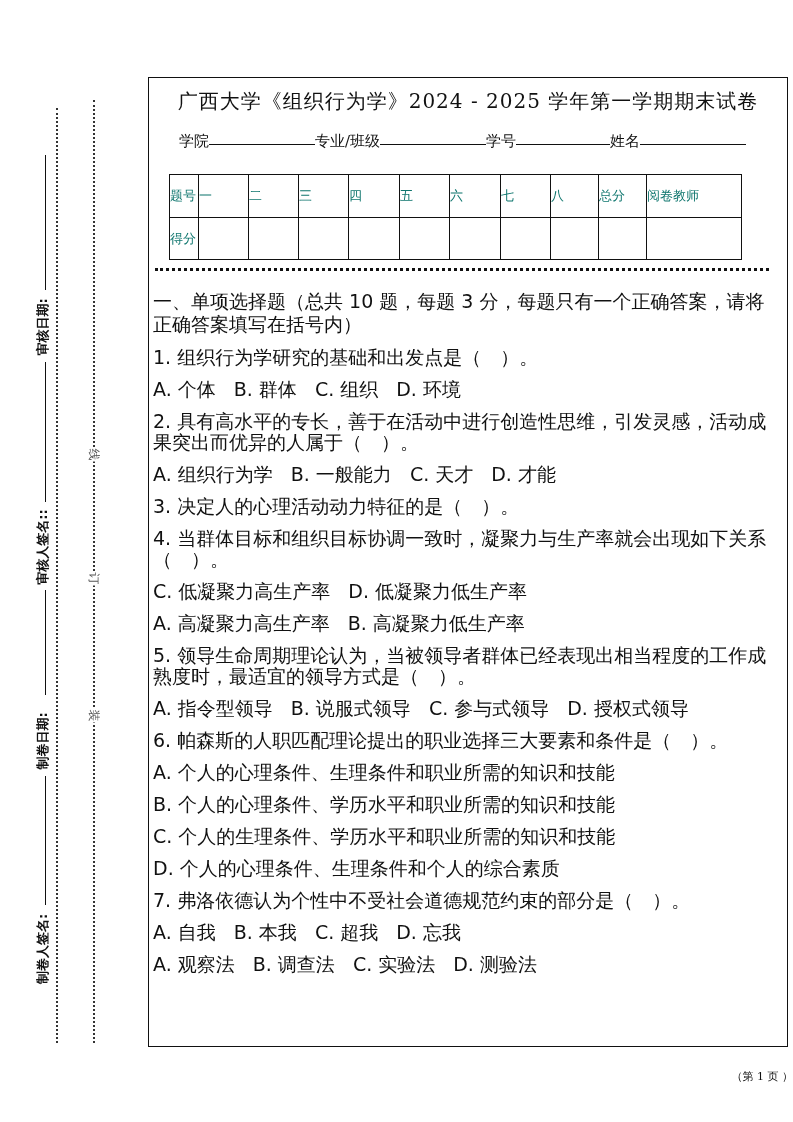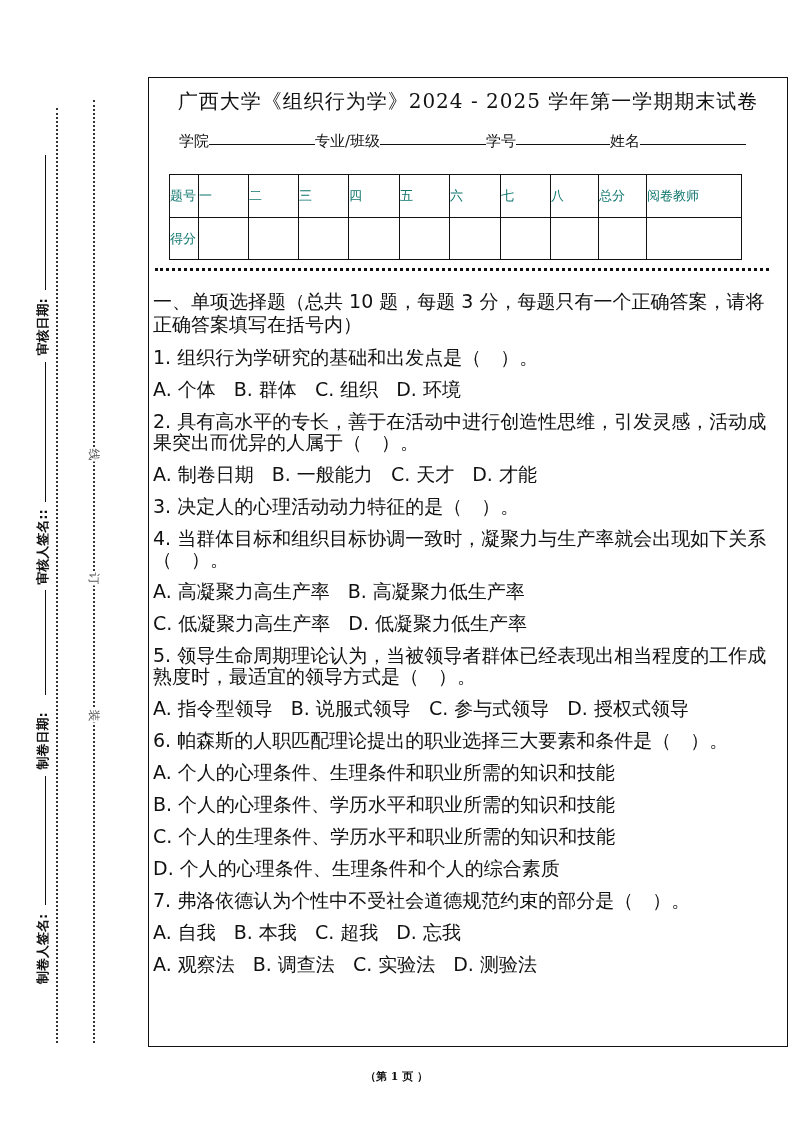--- a/index.html
+++ b/index.html
@@ -126,7 +126,7 @@
 
     <p class="q">2. 具有高水平的专长，善于在活动中进行创造性思维，引发灵感，活动成果突出而优异的人属于（　）。</p>
     <p class="opt">
-      <span class="o">A. 制卷日期</span><span class="o">B. 一般能力</span><span class="o">C. 天才</span><span class="o">D. 才能</span>
+      <span class="o">A. 组织行为学</span><span class="o">B. 一般能力</span><span class="o">C. 天才</span><span class="o">D. 才能</span>
     </p>
 
     <p class="q">3. 决定人的心理活动动力特征的是（　）。</p>

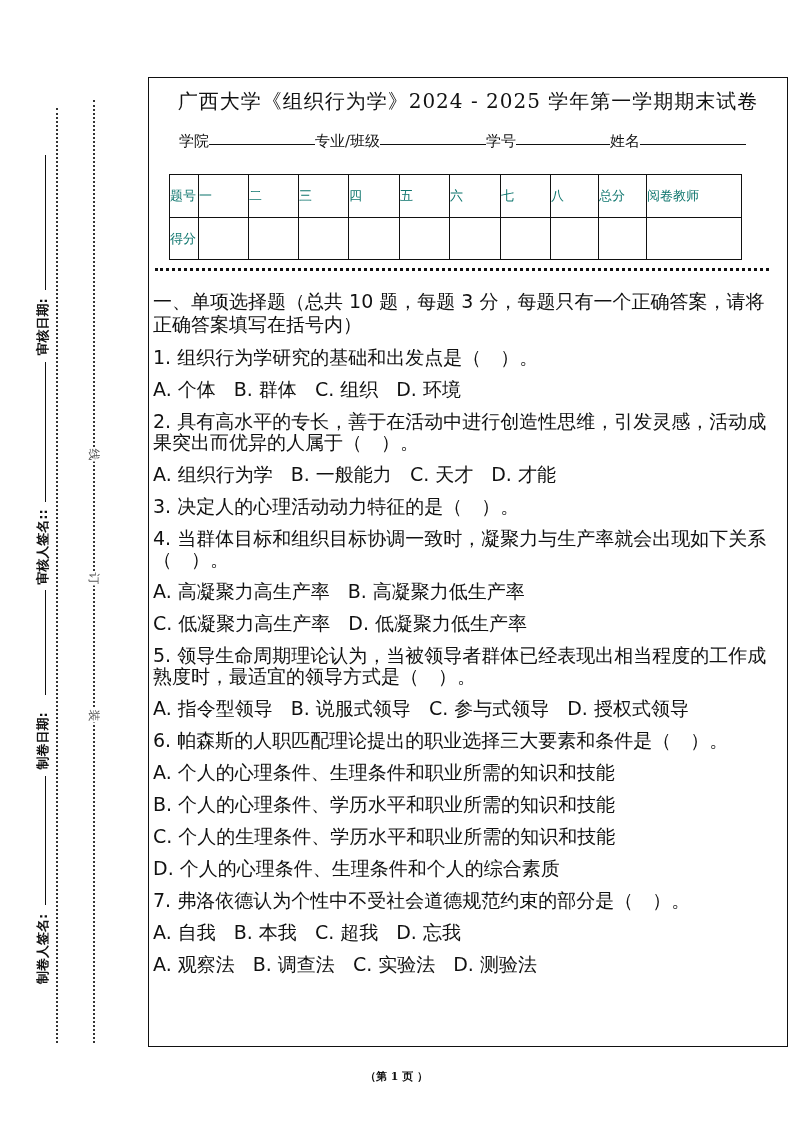--- a/index.html
+++ b/index.html
@@ -133,10 +133,10 @@
 
     <p class="q">4. 当群体目标和组织目标协调一致时，凝聚力与生产率就会出现如下关系（　）。</p>
     <p class="opt">
-      <span class="o">A. 高凝聚力高生产率</span><span class="o">B. 高凝聚力低生产率</span>
+      <span class="o">C. 低凝聚力高生产率</span><span class="o">D. 低凝聚力低生产率</span>
     </p>
     <p class="opt">
-      <span class="o">C. 低凝聚力高生产率</span><span class="o">D. 低凝聚力低生产率</span>
+      <span class="o">A. 高凝聚力高生产率</span><span class="o">B. 高凝聚力低生产率</span>
     </p>
 
     <p class="q">5. 领导生命周期理论认为，当被领导者群体已经表现出相当程度的工作成熟度时，最适宜的领导方式是（　）。</p>

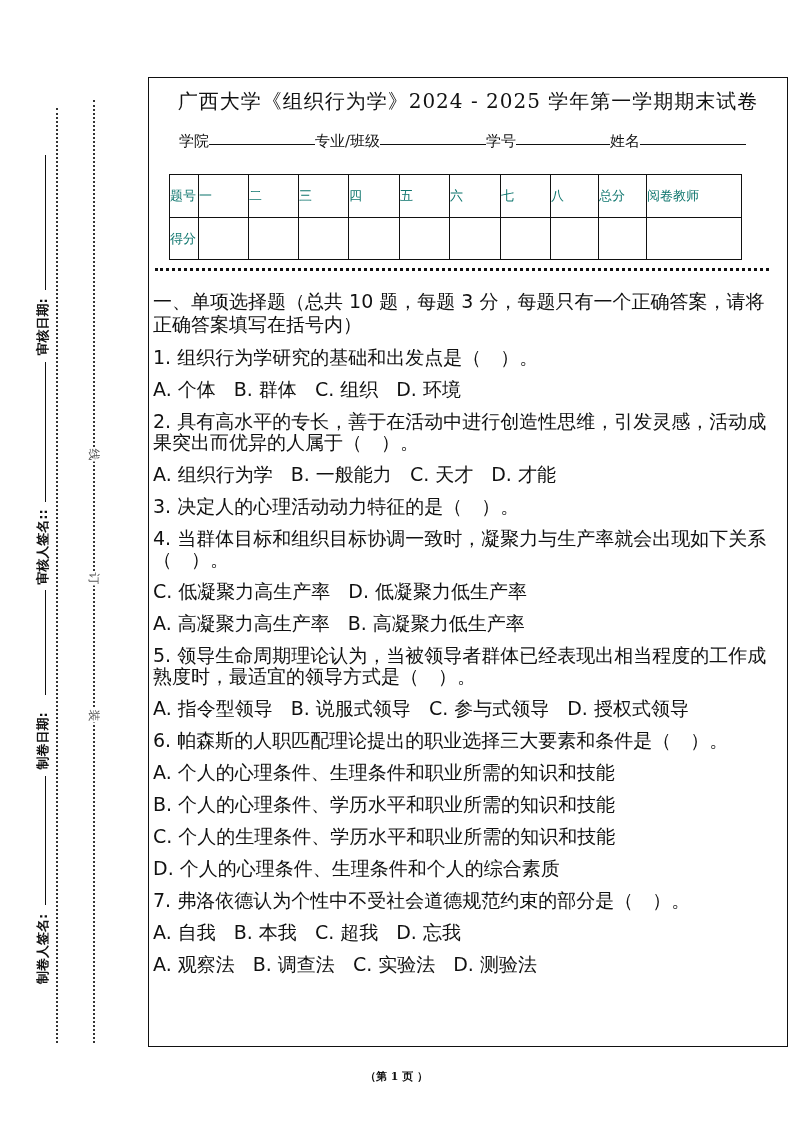--- a/index.html
+++ b/index.html
@@ -42,8 +42,8 @@
   .content .section { line-height: 23px; }
   .opt span.o { display: inline-block; margin-right: 18px; }
 
-  .footer { position: absolute; top: 1069px; left: 0; width: 793px; text-align: center;
-            font-size: 11px; font-weight: bold; }
+  .footer { position: absolute; top: 1069px; left: 0; width: 793px; text-align: right;
+            font-size: 11px; font-weight: normal; }
 </style>
 </head>
 <body>

